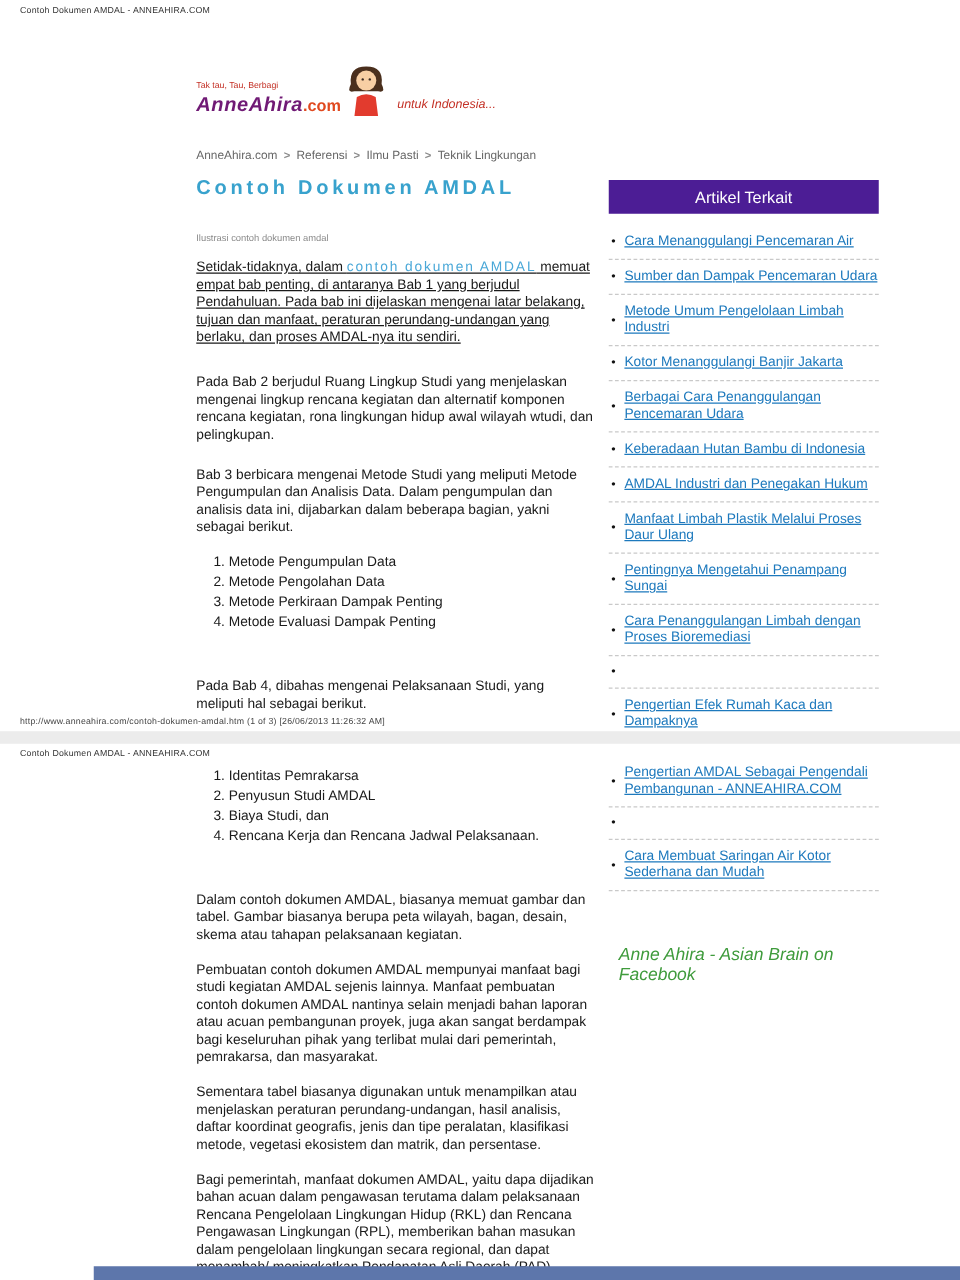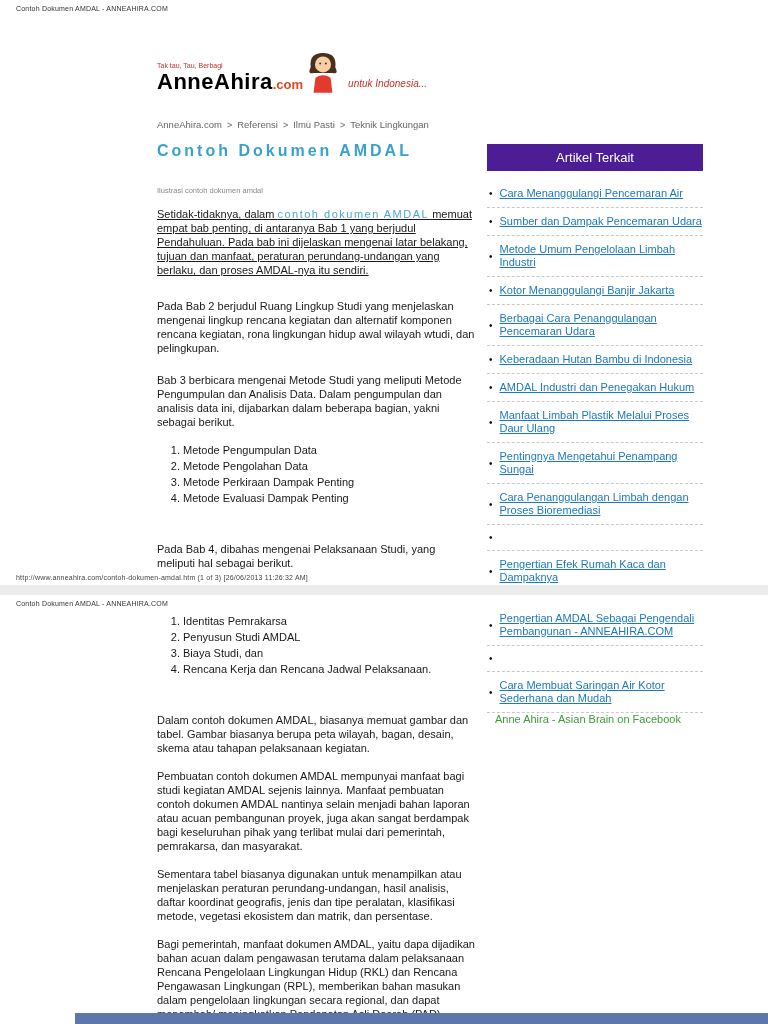--- a/index.html
+++ b/index.html
@@ -37,8 +37,8 @@
   .logo-tag-top { font-size:7px; color:#c43227; margin-bottom:2px; }
   .brand-line { line-height:22px; white-space:nowrap; }
   .brand {
-    font-size:22px; font-weight:bold; 
-    color:#000000; letter-spacing:0.5px;
+    font-size:16px; font-weight:bold; font-style:italic;
+    color:#701a75; letter-spacing:0.5px;
   }
   .brand-suffix { font-size:13px; font-weight:bold; color:#e0491f; }
   .mascot { width:34px; height:48px; margin-left:3px; flex-shrink:0; }

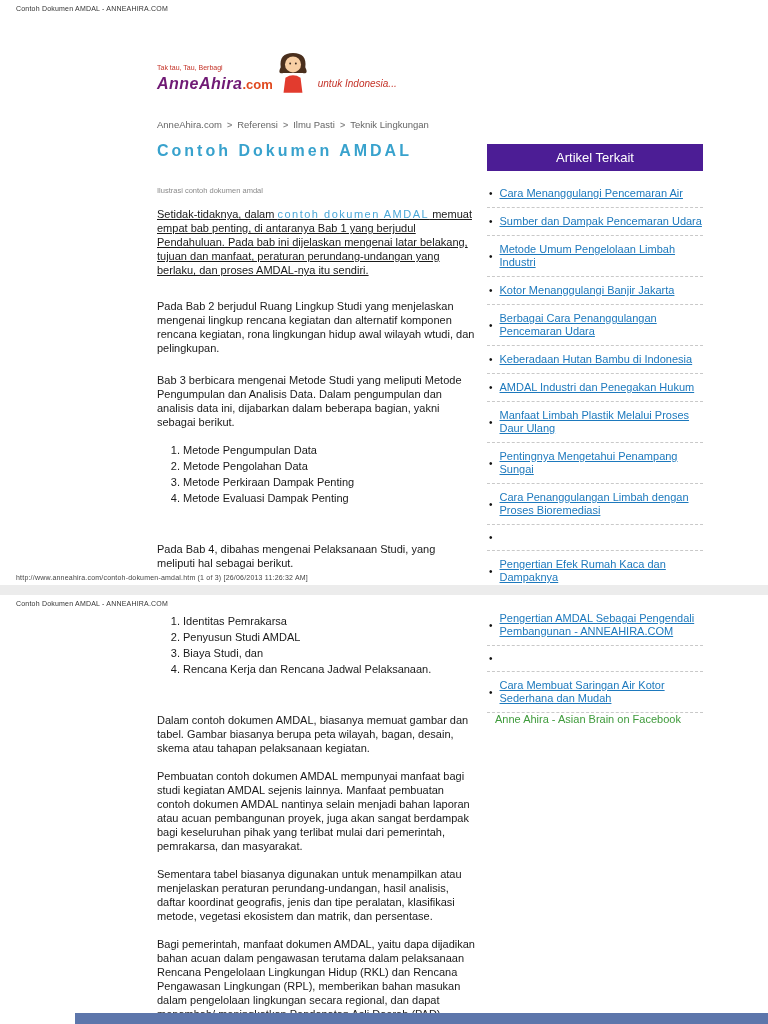--- a/index.html
+++ b/index.html
@@ -98,8 +98,8 @@
   }
 
   .fb-link {
-    display:block; padding-left:8px;
-    font-size:11px; color:#3f9b3c; text-decoration:none;
+    display:block; margin-top:42px; padding-left:8px;
+    font-size:14px; color:#3f9b3c; text-decoration:none;font-style:italic;
   }
 
   

